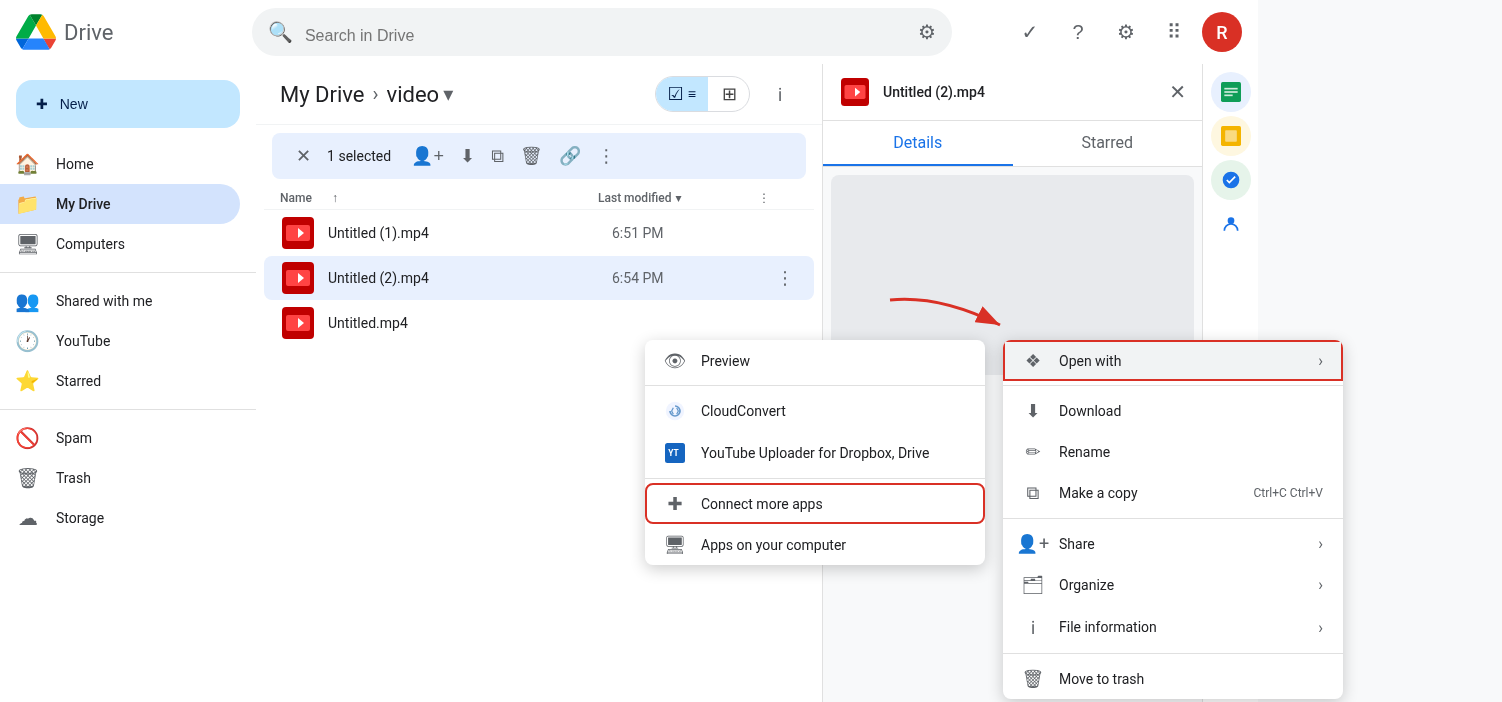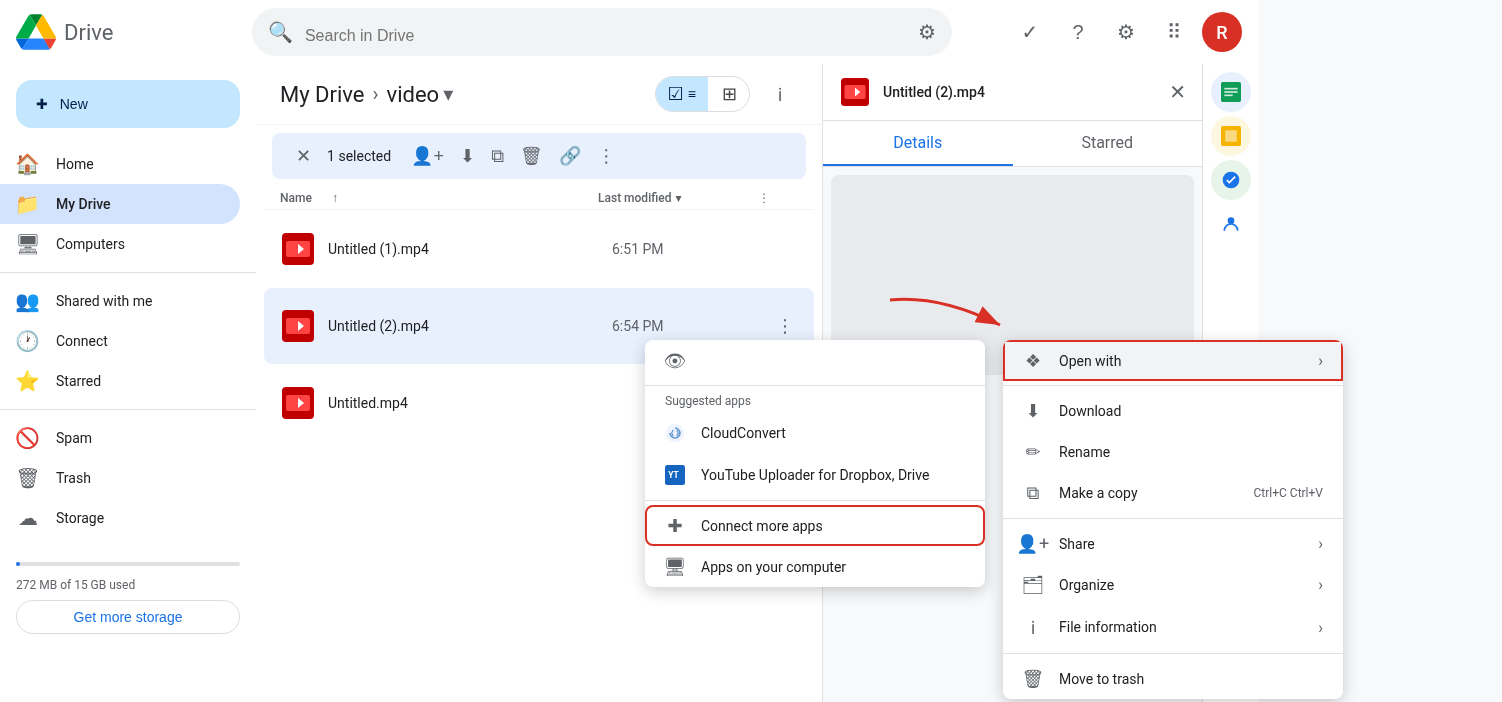--- a/index.html
+++ b/index.html
@@ -64,7 +64,7 @@
     .col-name { flex: 1; display: flex; align-items: center; gap: 20px; cursor: pointer; }
     .col-modified { width: 160px; display: flex; align-items: center; gap: 4px; cursor: pointer; }
     .col-actions { width: 40px; }
-    .file-row { display: flex; align-items: center; padding: 20px 16px; cursor: pointer; border-radius: 8px; margin: 1px 0; }
+    .file-row { display: flex; align-items: center; padding: 4px 16px; cursor: pointer; border-radius: 8px; margin: 1px 0; }
     .file-row.selected { background: #e8f0fe; }
     .file-icon { width: 36px; height: 36px; display: flex; align-items: center; justify-content: center; margin-right: 12px; flex-shrink: 0; }
     .file-name { flex: 1; font-size: 14px; color: #202124; }

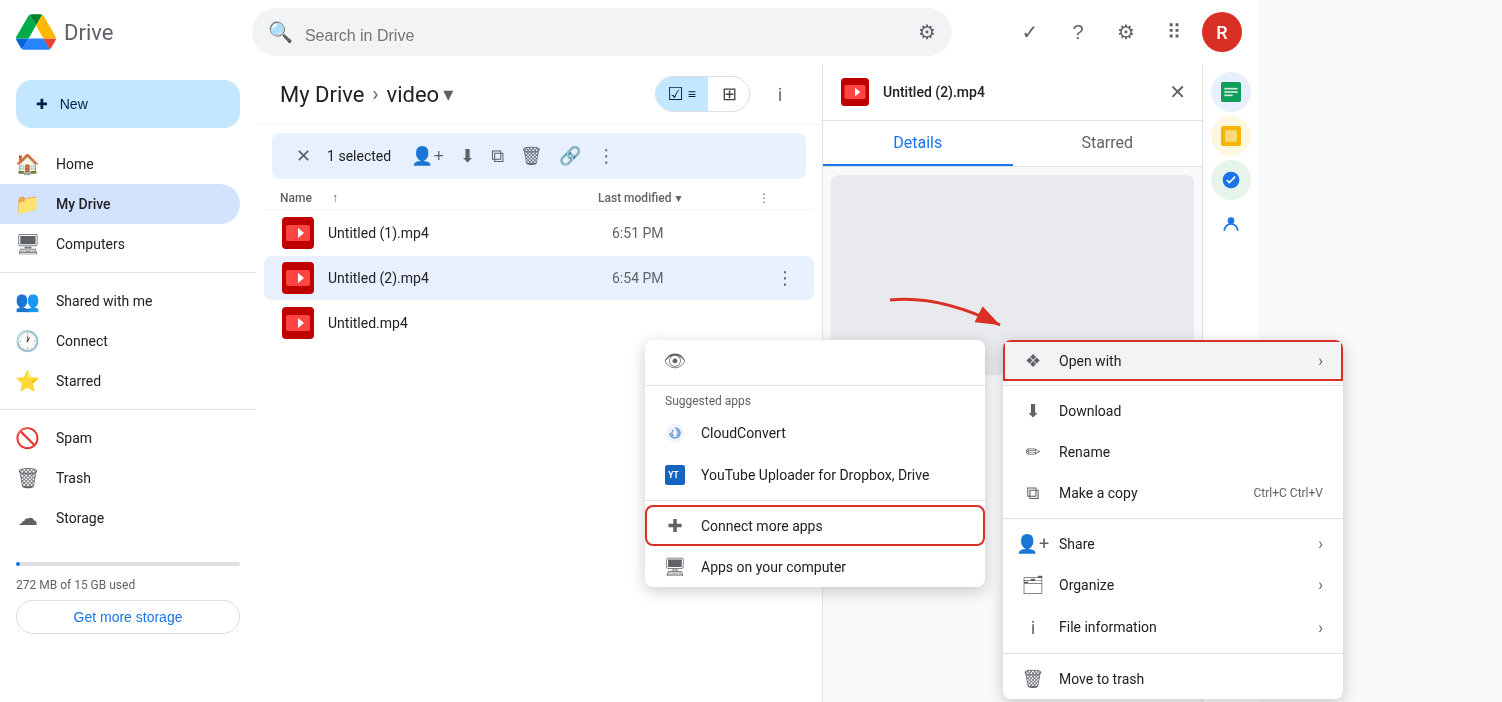--- a/index.html
+++ b/index.html
@@ -172,7 +172,7 @@
       </div>
       <div class="sidebar-item">
         <span class="item-icon">🕐</span>
-        <span>Connect</span>
+        <span>YouTube</span>
       </div>
       <div class="sidebar-item">
         <span class="item-icon">⭐</span>

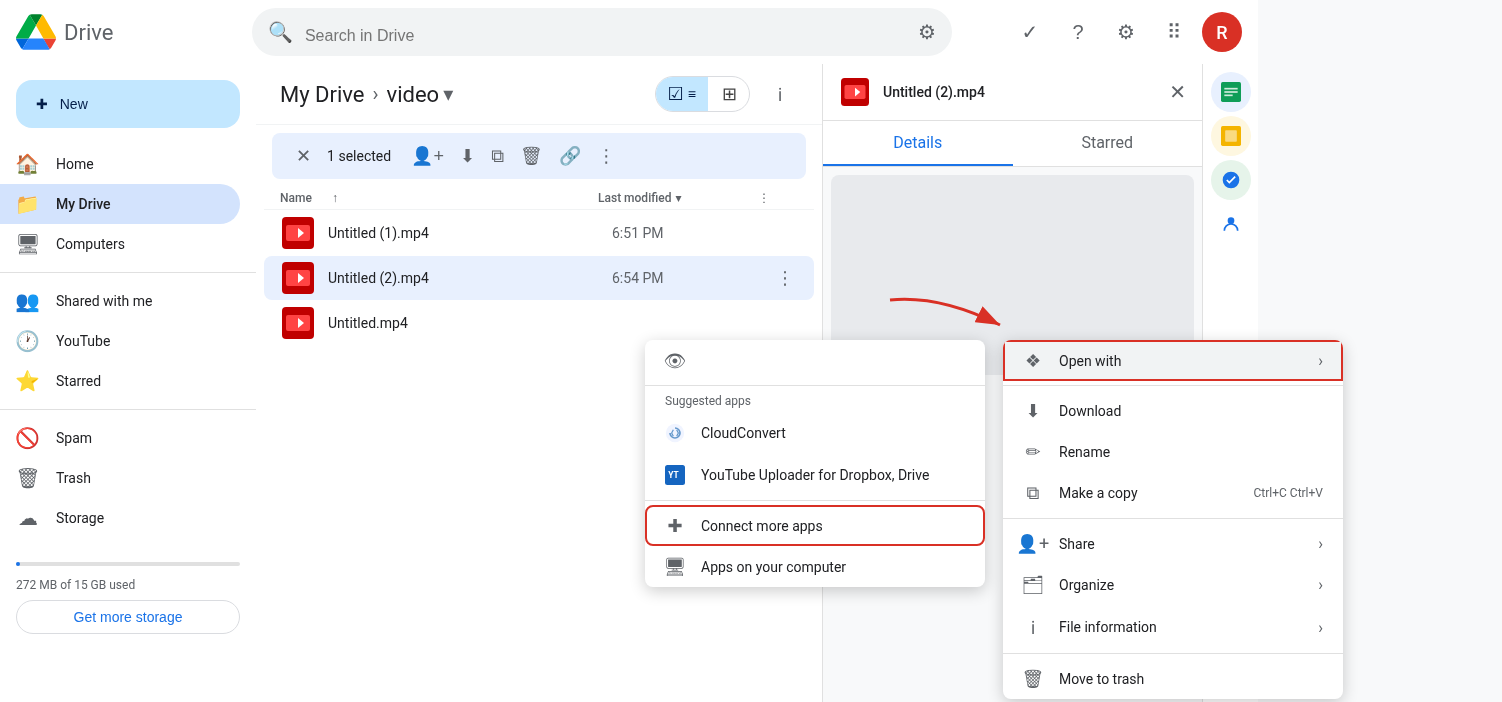--- a/index.html
+++ b/index.html
@@ -347,6 +347,7 @@
 <div class="context-menu" style="left: 645px; top: 340px; width: 340px;">
   <div class="context-menu-item">
     <span class="ci-icon">👁</span>
+    <span class="ci-label">Preview</span>
   </div>
   <div class="context-menu-divider"></div>
   <div class="context-menu-section">Suggested apps</div>

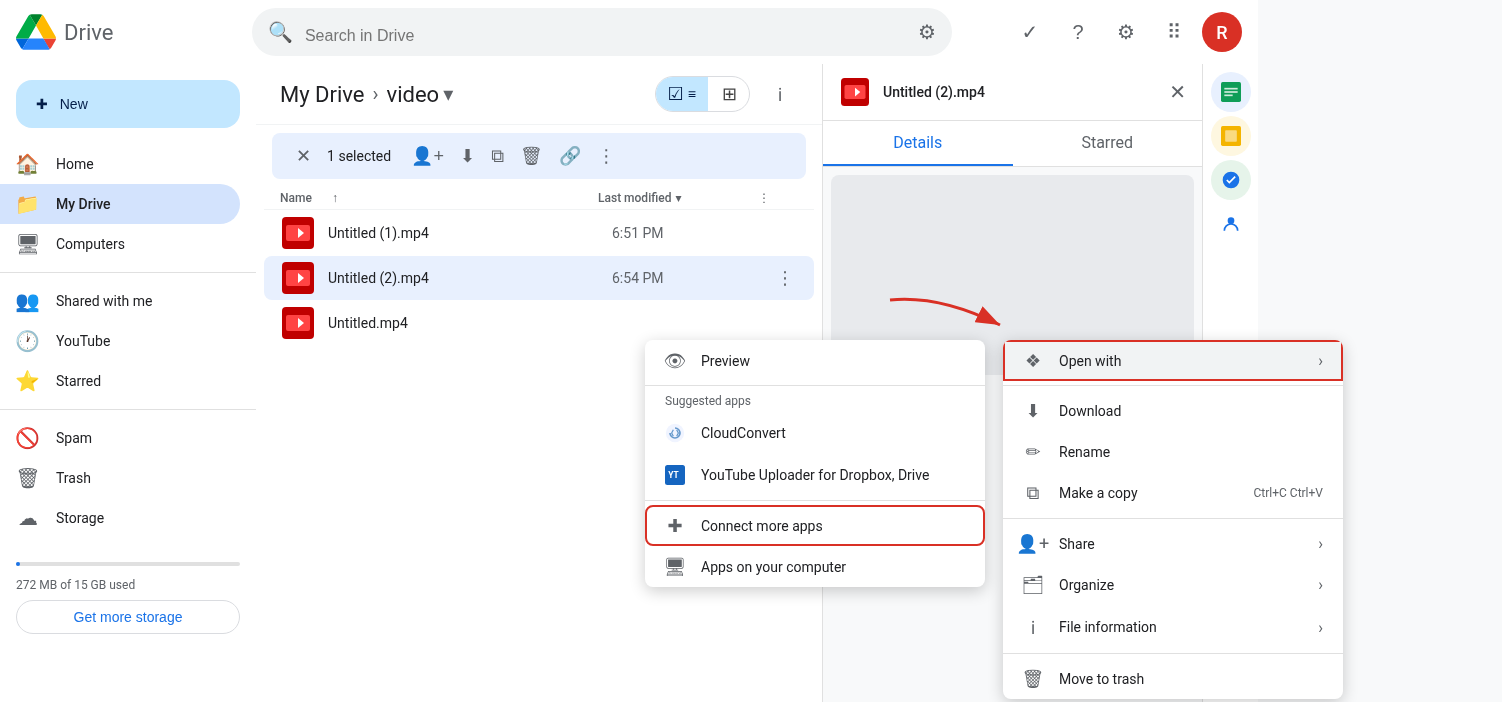--- a/index.html
+++ b/index.html
@@ -350,7 +350,6 @@
     <span class="ci-label">Preview</span>
   </div>
   <div class="context-menu-divider"></div>
-  <div class="context-menu-section">Suggested apps</div>
   <div class="context-menu-item">
     <span class="ci-icon">
       <svg width="22" height="22" viewBox="0 0 24 24">

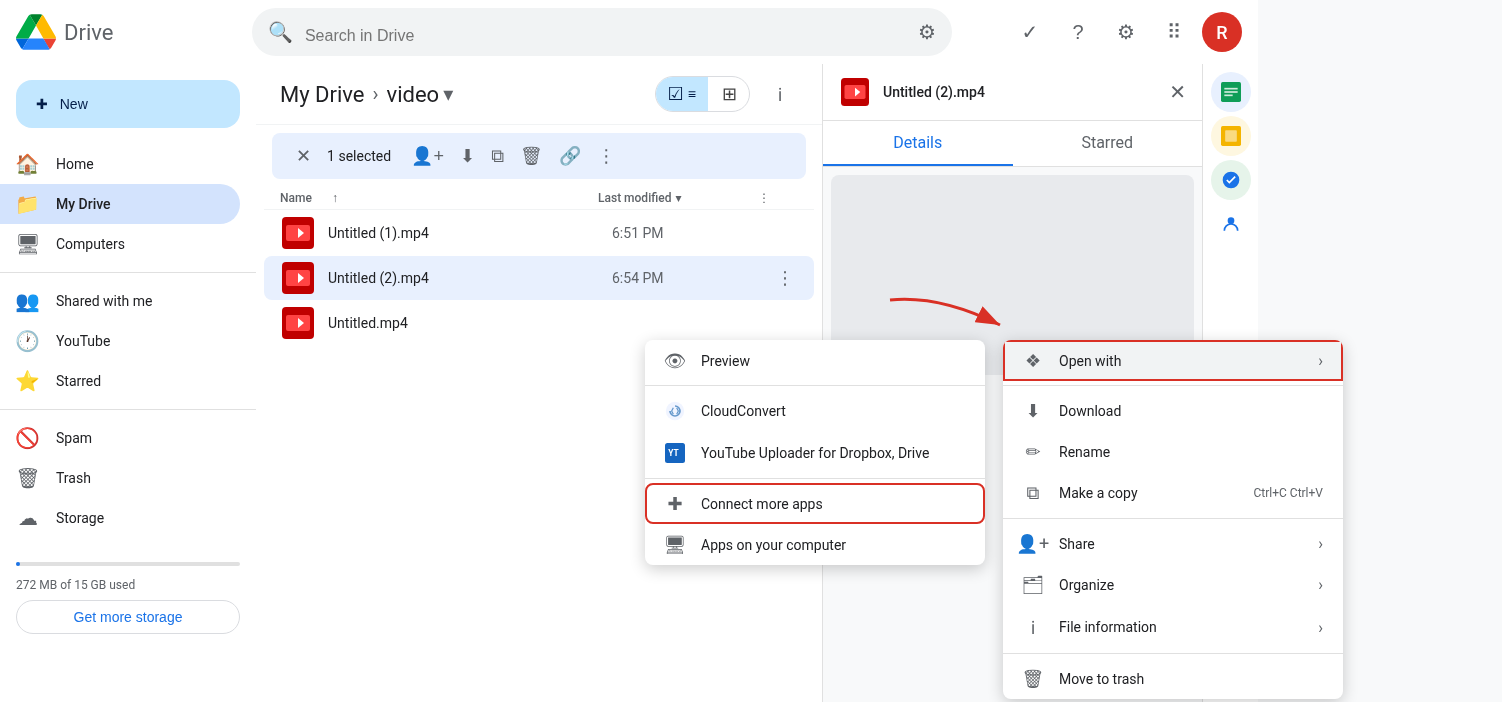--- a/index.html
+++ b/index.html
@@ -194,13 +194,6 @@
         <span>Storage</span>
       </div>
 
-      <div class="storage-area">
-        <div class="storage-bar-bg">
-          <div class="storage-bar-fill"></div>
-        </div>
-        <div class="storage-text">272 MB of 15 GB used</div>
-        <button class="get-storage-btn">Get more storage</button>
-      </div>
     </div>
 
     <div class="content-area">

